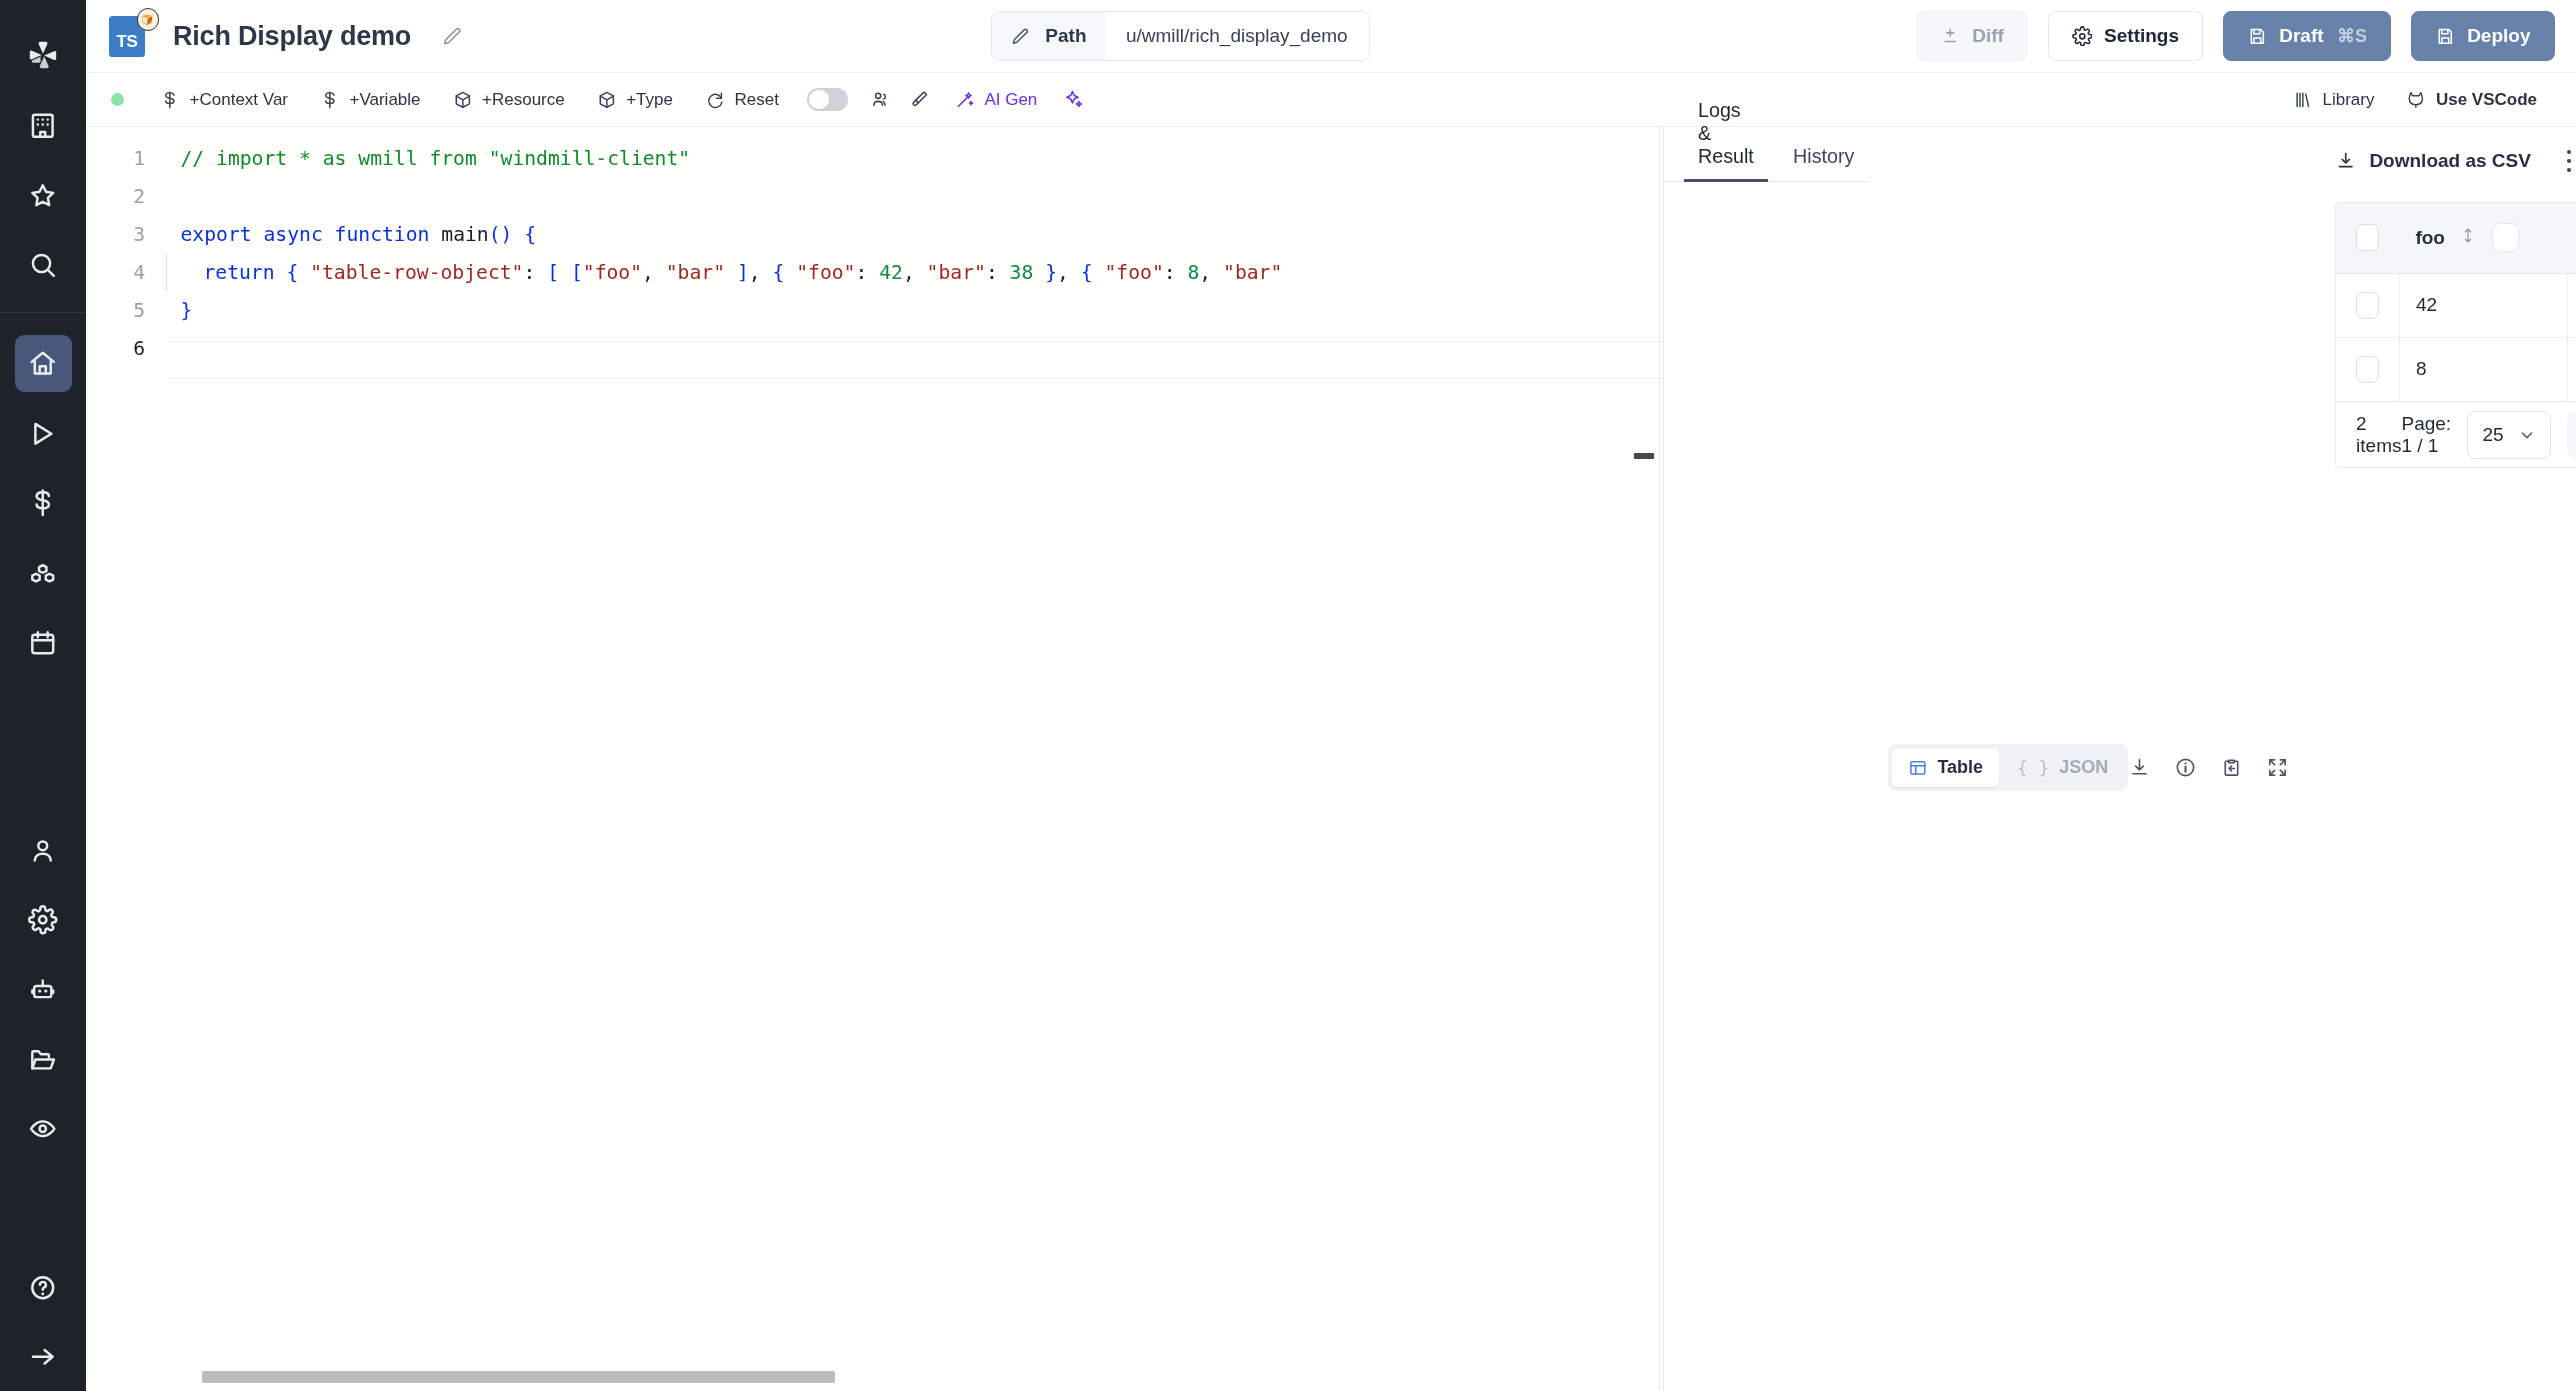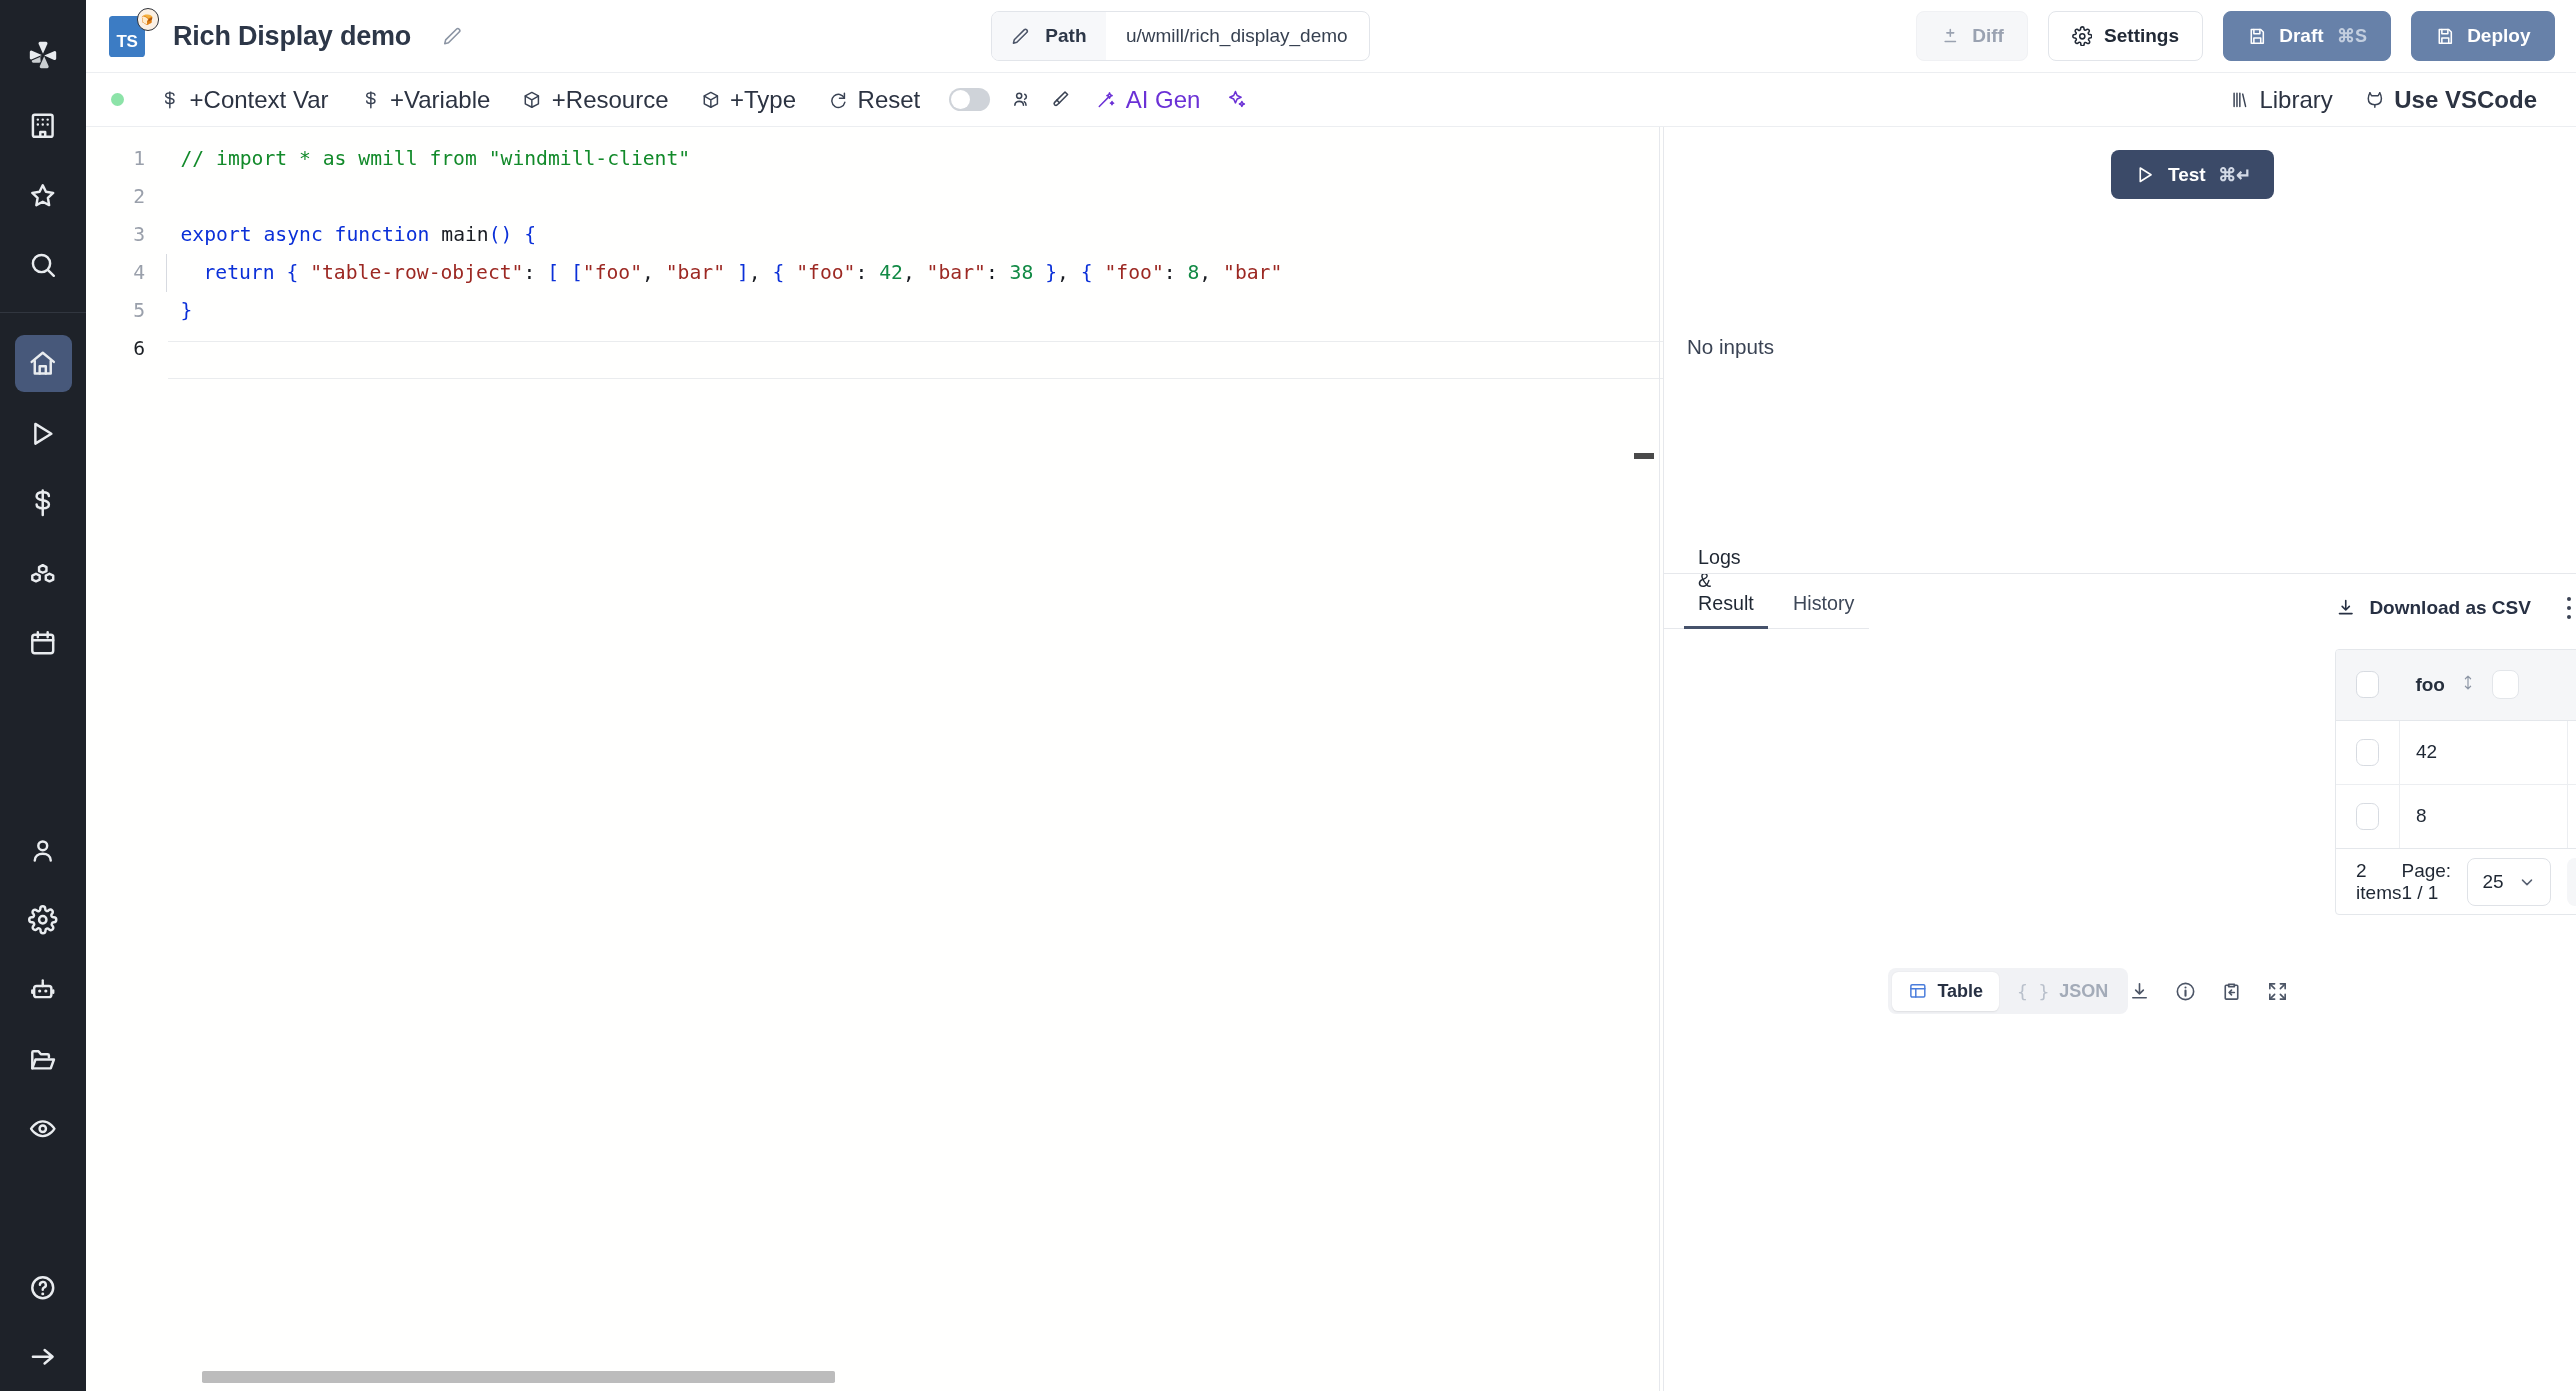--- a/index.html
+++ b/index.html
@@ -102,7 +102,7 @@
   .tb-item {
     display: flex; align-items: center; gap: 9.8px; height: 39px;
     padding: 0 16px; border-radius: 6.3px; cursor: pointer;
-    font-size: 24px; color: #2c3342; font-weight: normal; white-space: nowrap;
+    font-size: 17px; color: #2c3342; font-weight: normal; white-space: nowrap;
   }
   .tb-item svg { width: 19.7px; height: 19.7px; stroke: #3a4354; stroke-width: 1.8; fill: none;
     stroke-linecap: round; stroke-linejoin: round; }

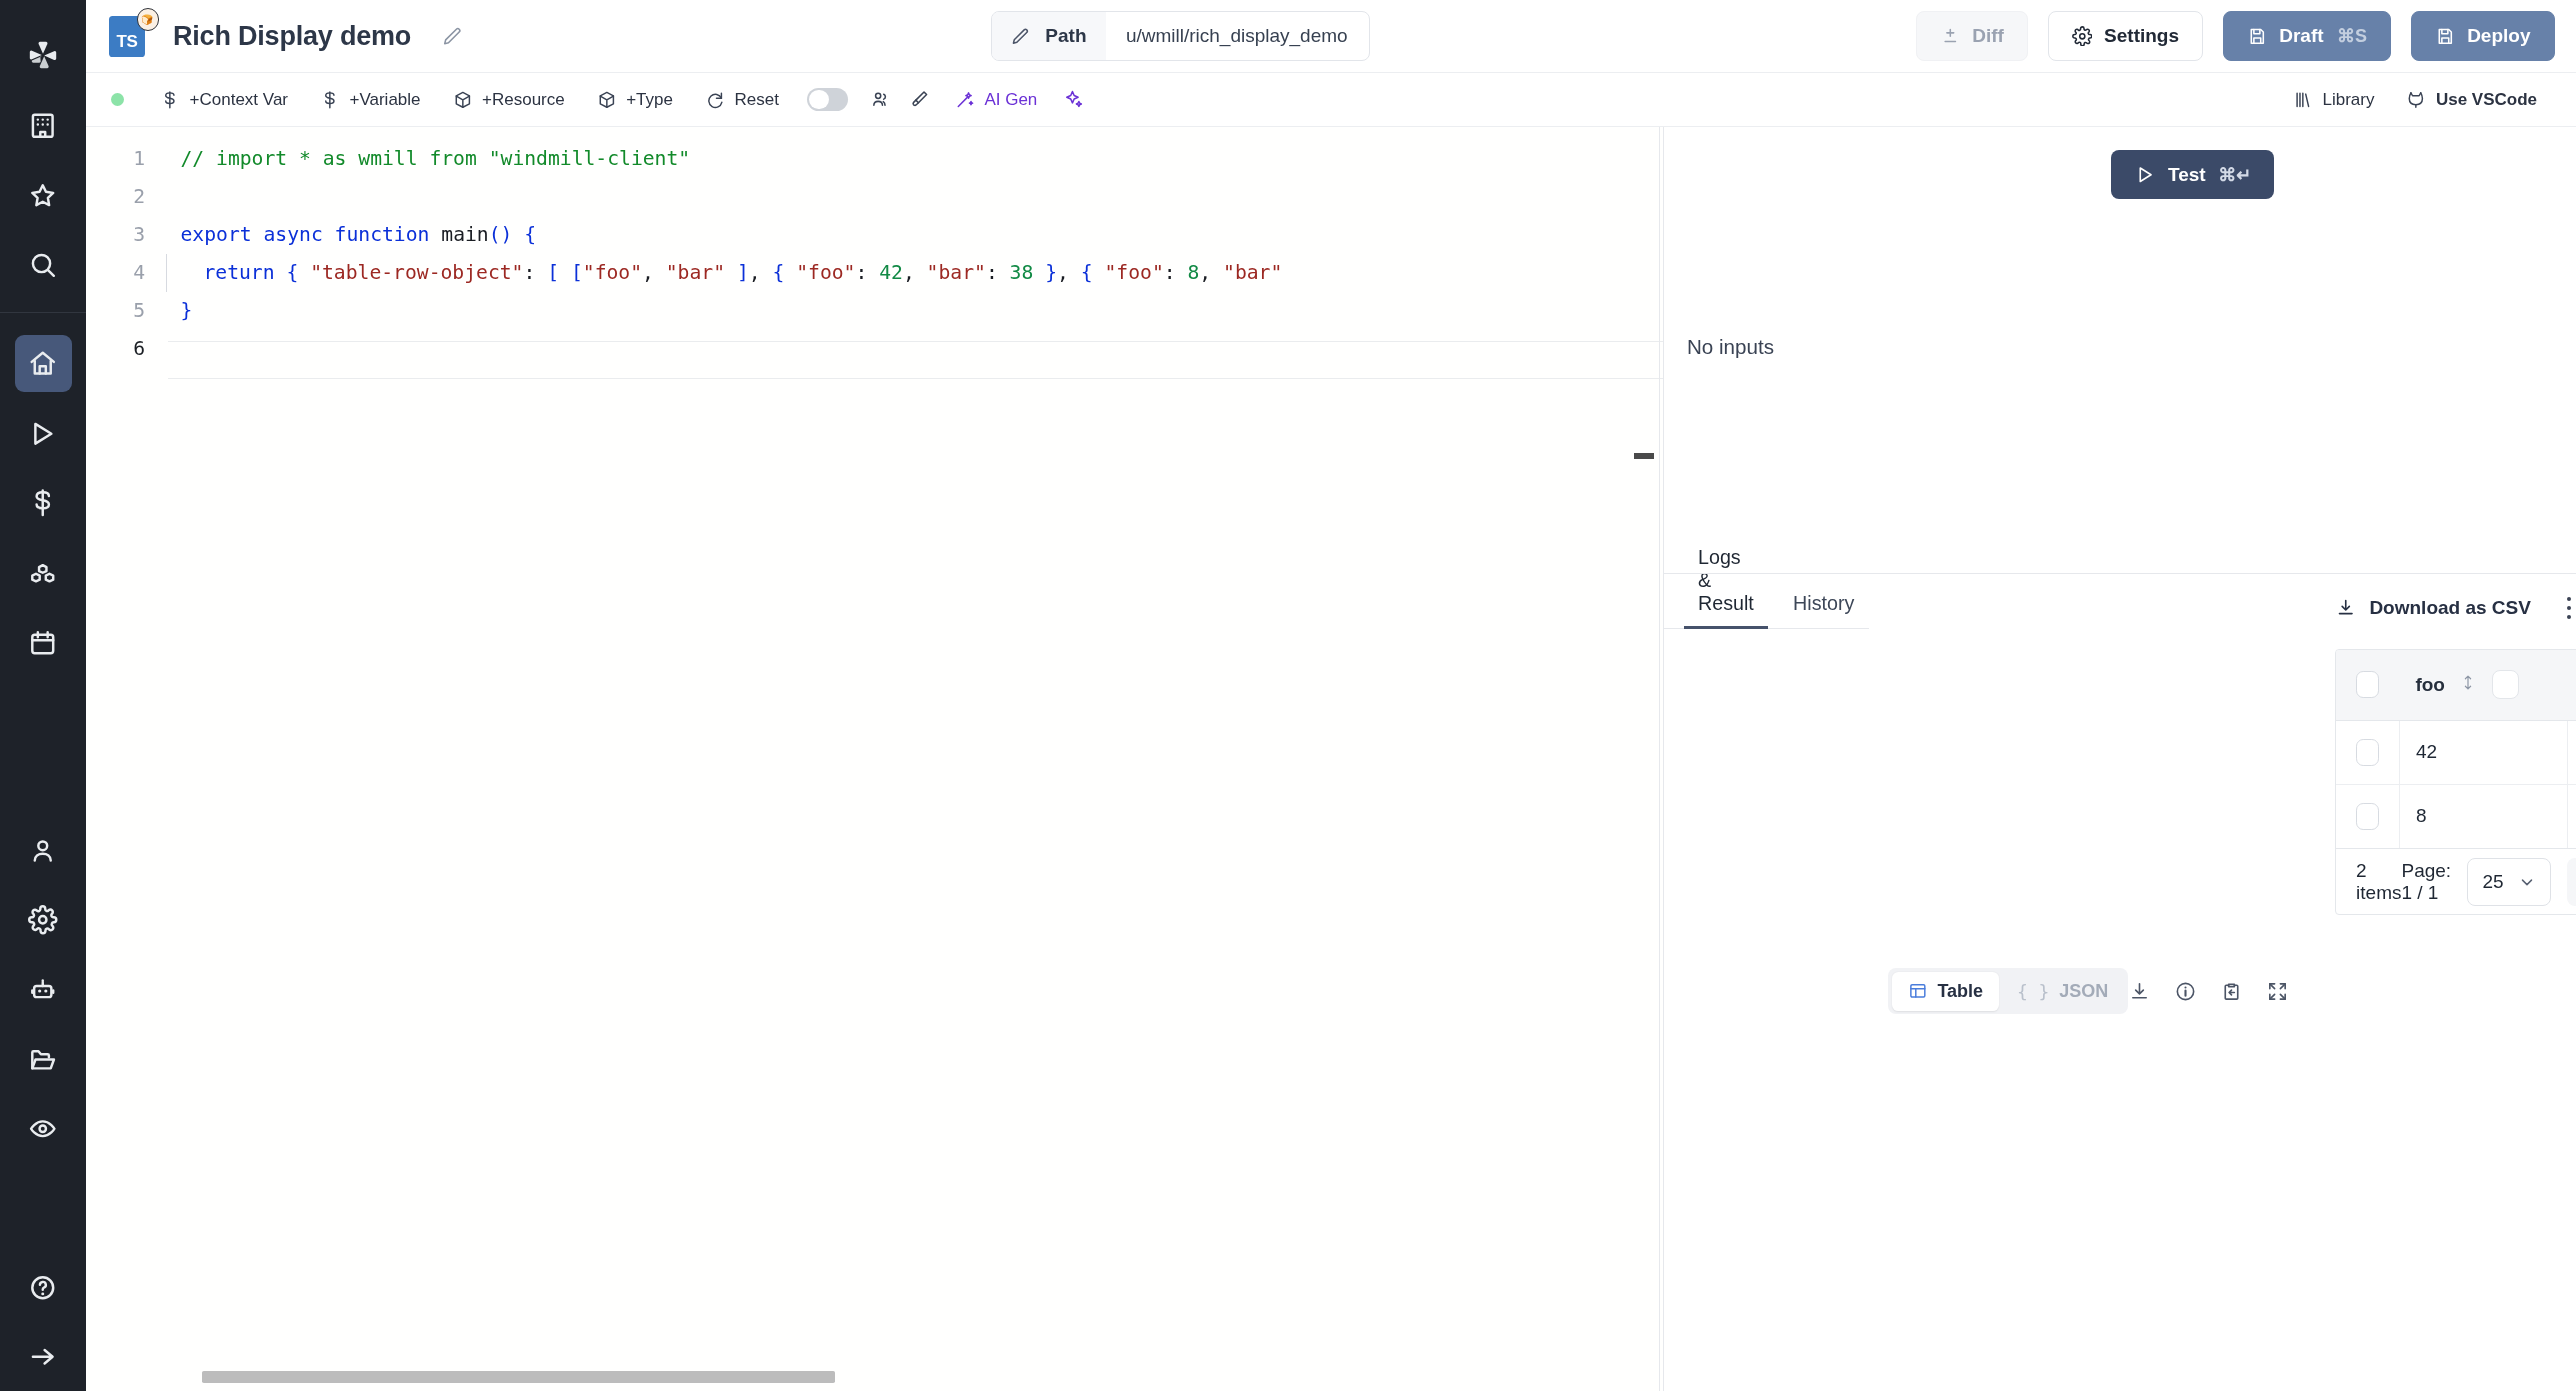--- a/index.html
+++ b/index.html
@@ -539,16 +539,6 @@
 
       <div class="rightpane">
 
-        <div class="inputs-area">
-          <div class="test-btn">
-            <svg viewBox="0 0 24 24">
-                <path d="M7 4.5l12 7.5-12 7.5z"></path>
-              </svg>
-            <span>Test</span>
-            <span class="test-kbd">⌘↵</span>
-          </div>
-          <div class="no-inputs">No inputs</div>
-        </div>
 
         <div class="results">
           <div class="res-tabs">

